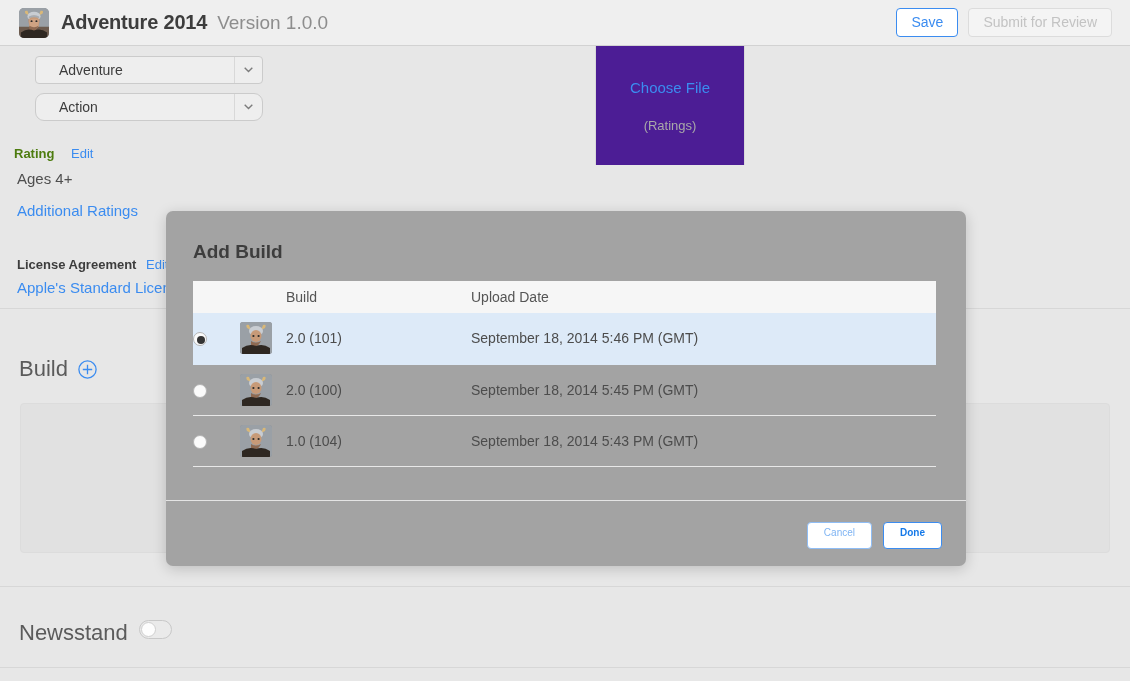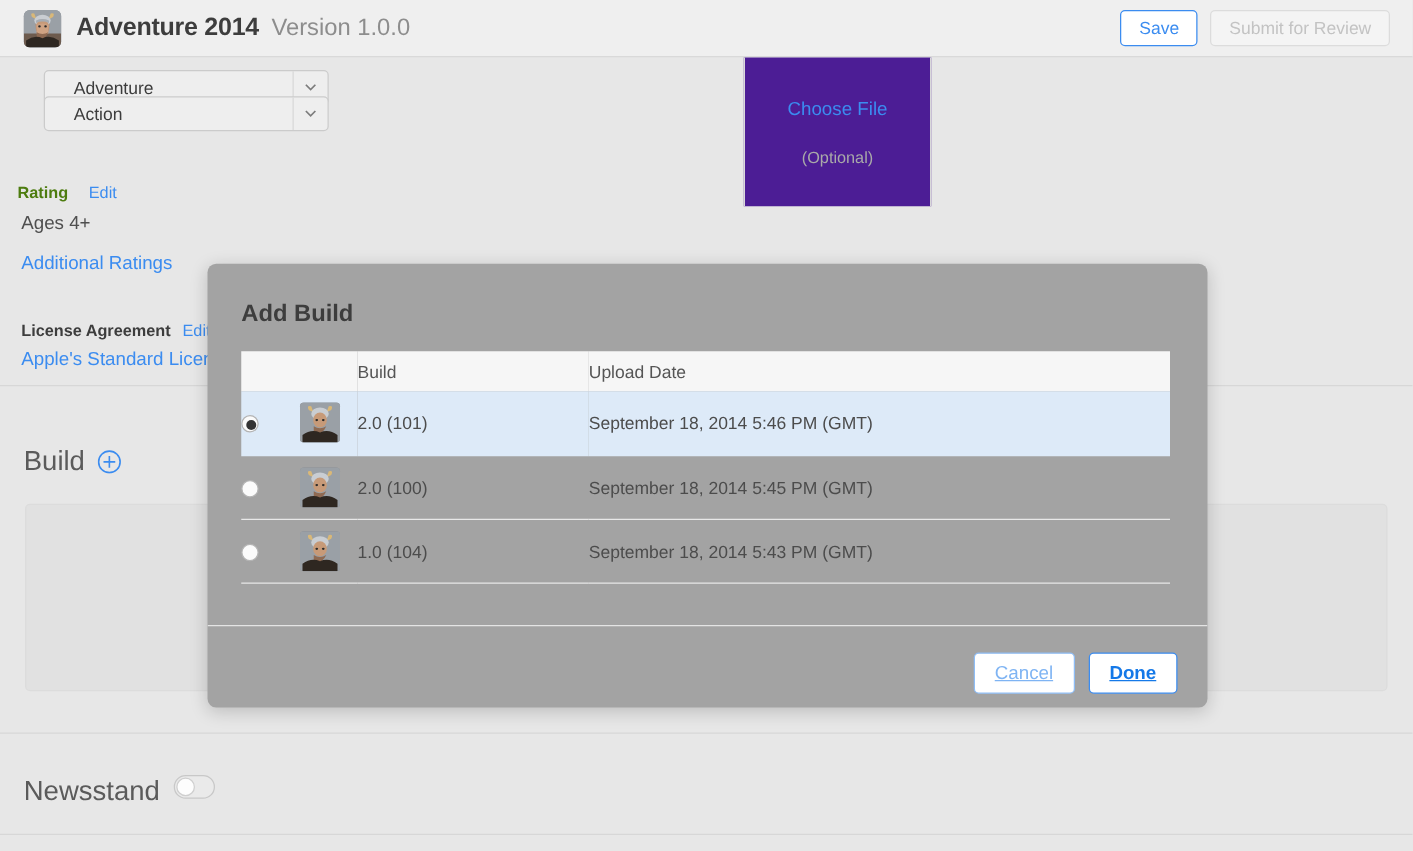--- a/index.html
+++ b/index.html
@@ -88,7 +88,7 @@
     padding-left: 12px;
   }
   #genre-primary { top: 10px; }
-  #genre-secondary { top: 31px; }
+  #genre-secondary { top: 47px; border-radius: 9px; }
   .select-box .sel-value {
     flex: 1;
     padding-left: 11px;

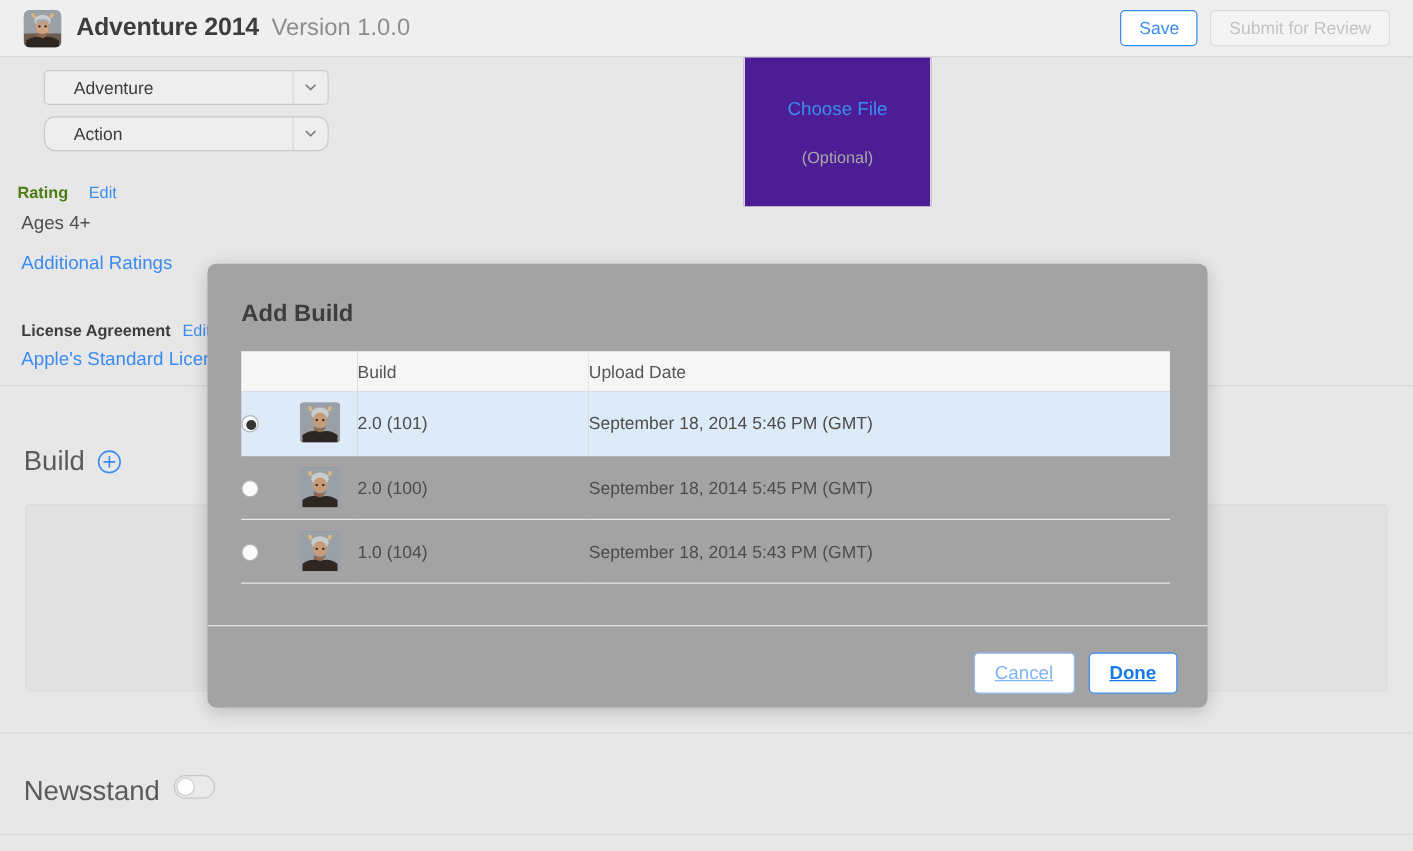--- a/index.html
+++ b/index.html
@@ -338,7 +338,7 @@
 
   <div id="choose-file-well">
     <span id="choose-file-link">Choose File</span>
-    <span id="choose-file-optional">(Optional)</span>
+    <span id="choose-file-optional">(Ratings)</span>
   </div>
 
   <div class="select-box" id="genre-primary">

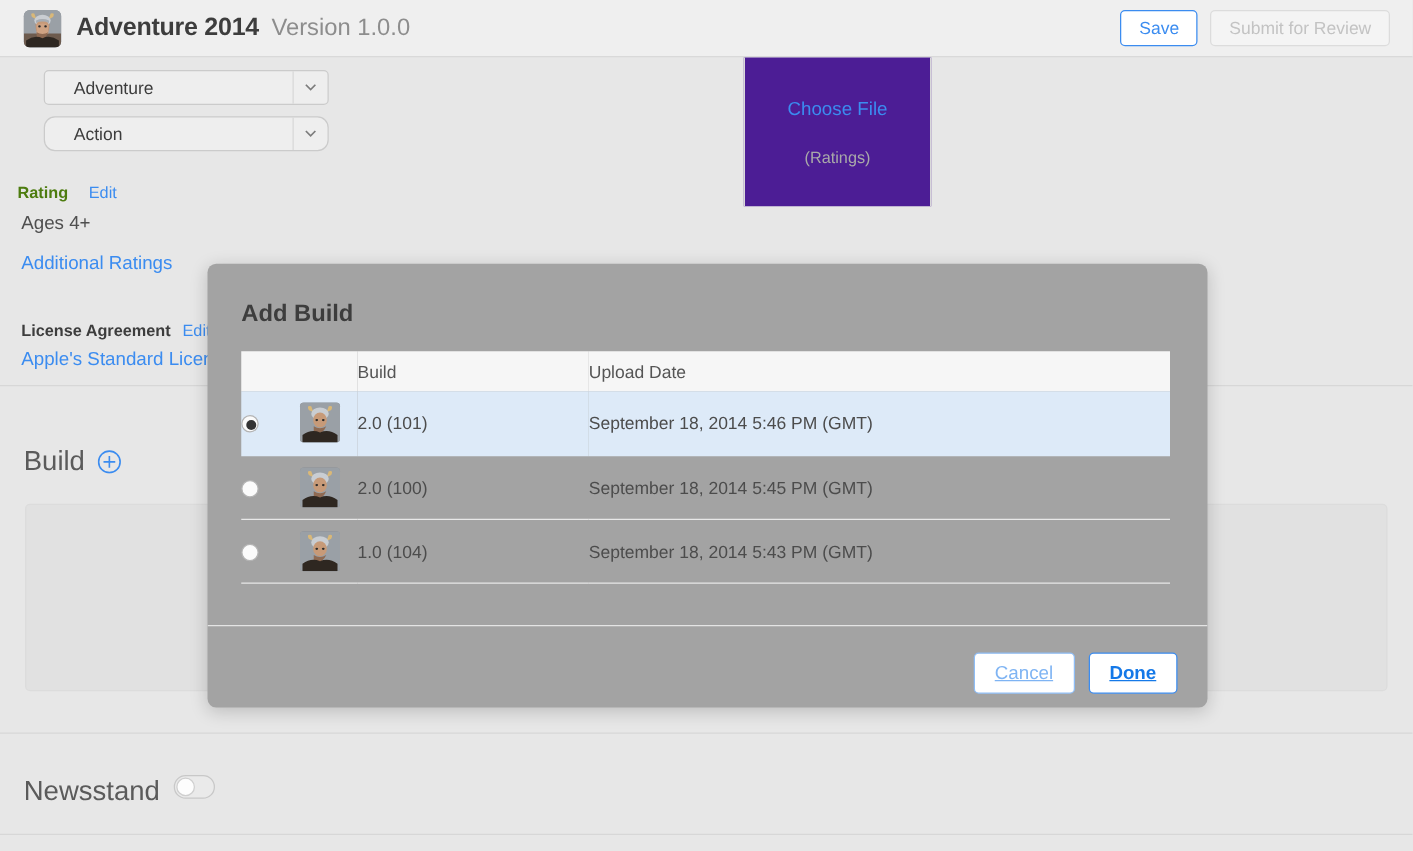--- a/index.html
+++ b/index.html
@@ -290,14 +290,13 @@
     display: flex; gap: 11px;
   }
   .modal-btn {
-    font-size: 15px;
-    padding: 8px 16px 7px;
+    font-size: 10px;
+    padding: 2px 16px 7px;
     border-radius: 4px;
     border: 1px solid #3b8cf0;
     background: #ffffff;
     cursor: pointer;
     line-height: 16px;
-    text-decoration: underline;
   }
   .modal-btn.cancel { color: #7fb4f3; border-color: #8fbdf5; }
   .modal-btn.done   { color: #1579e8; font-weight: bold; }

